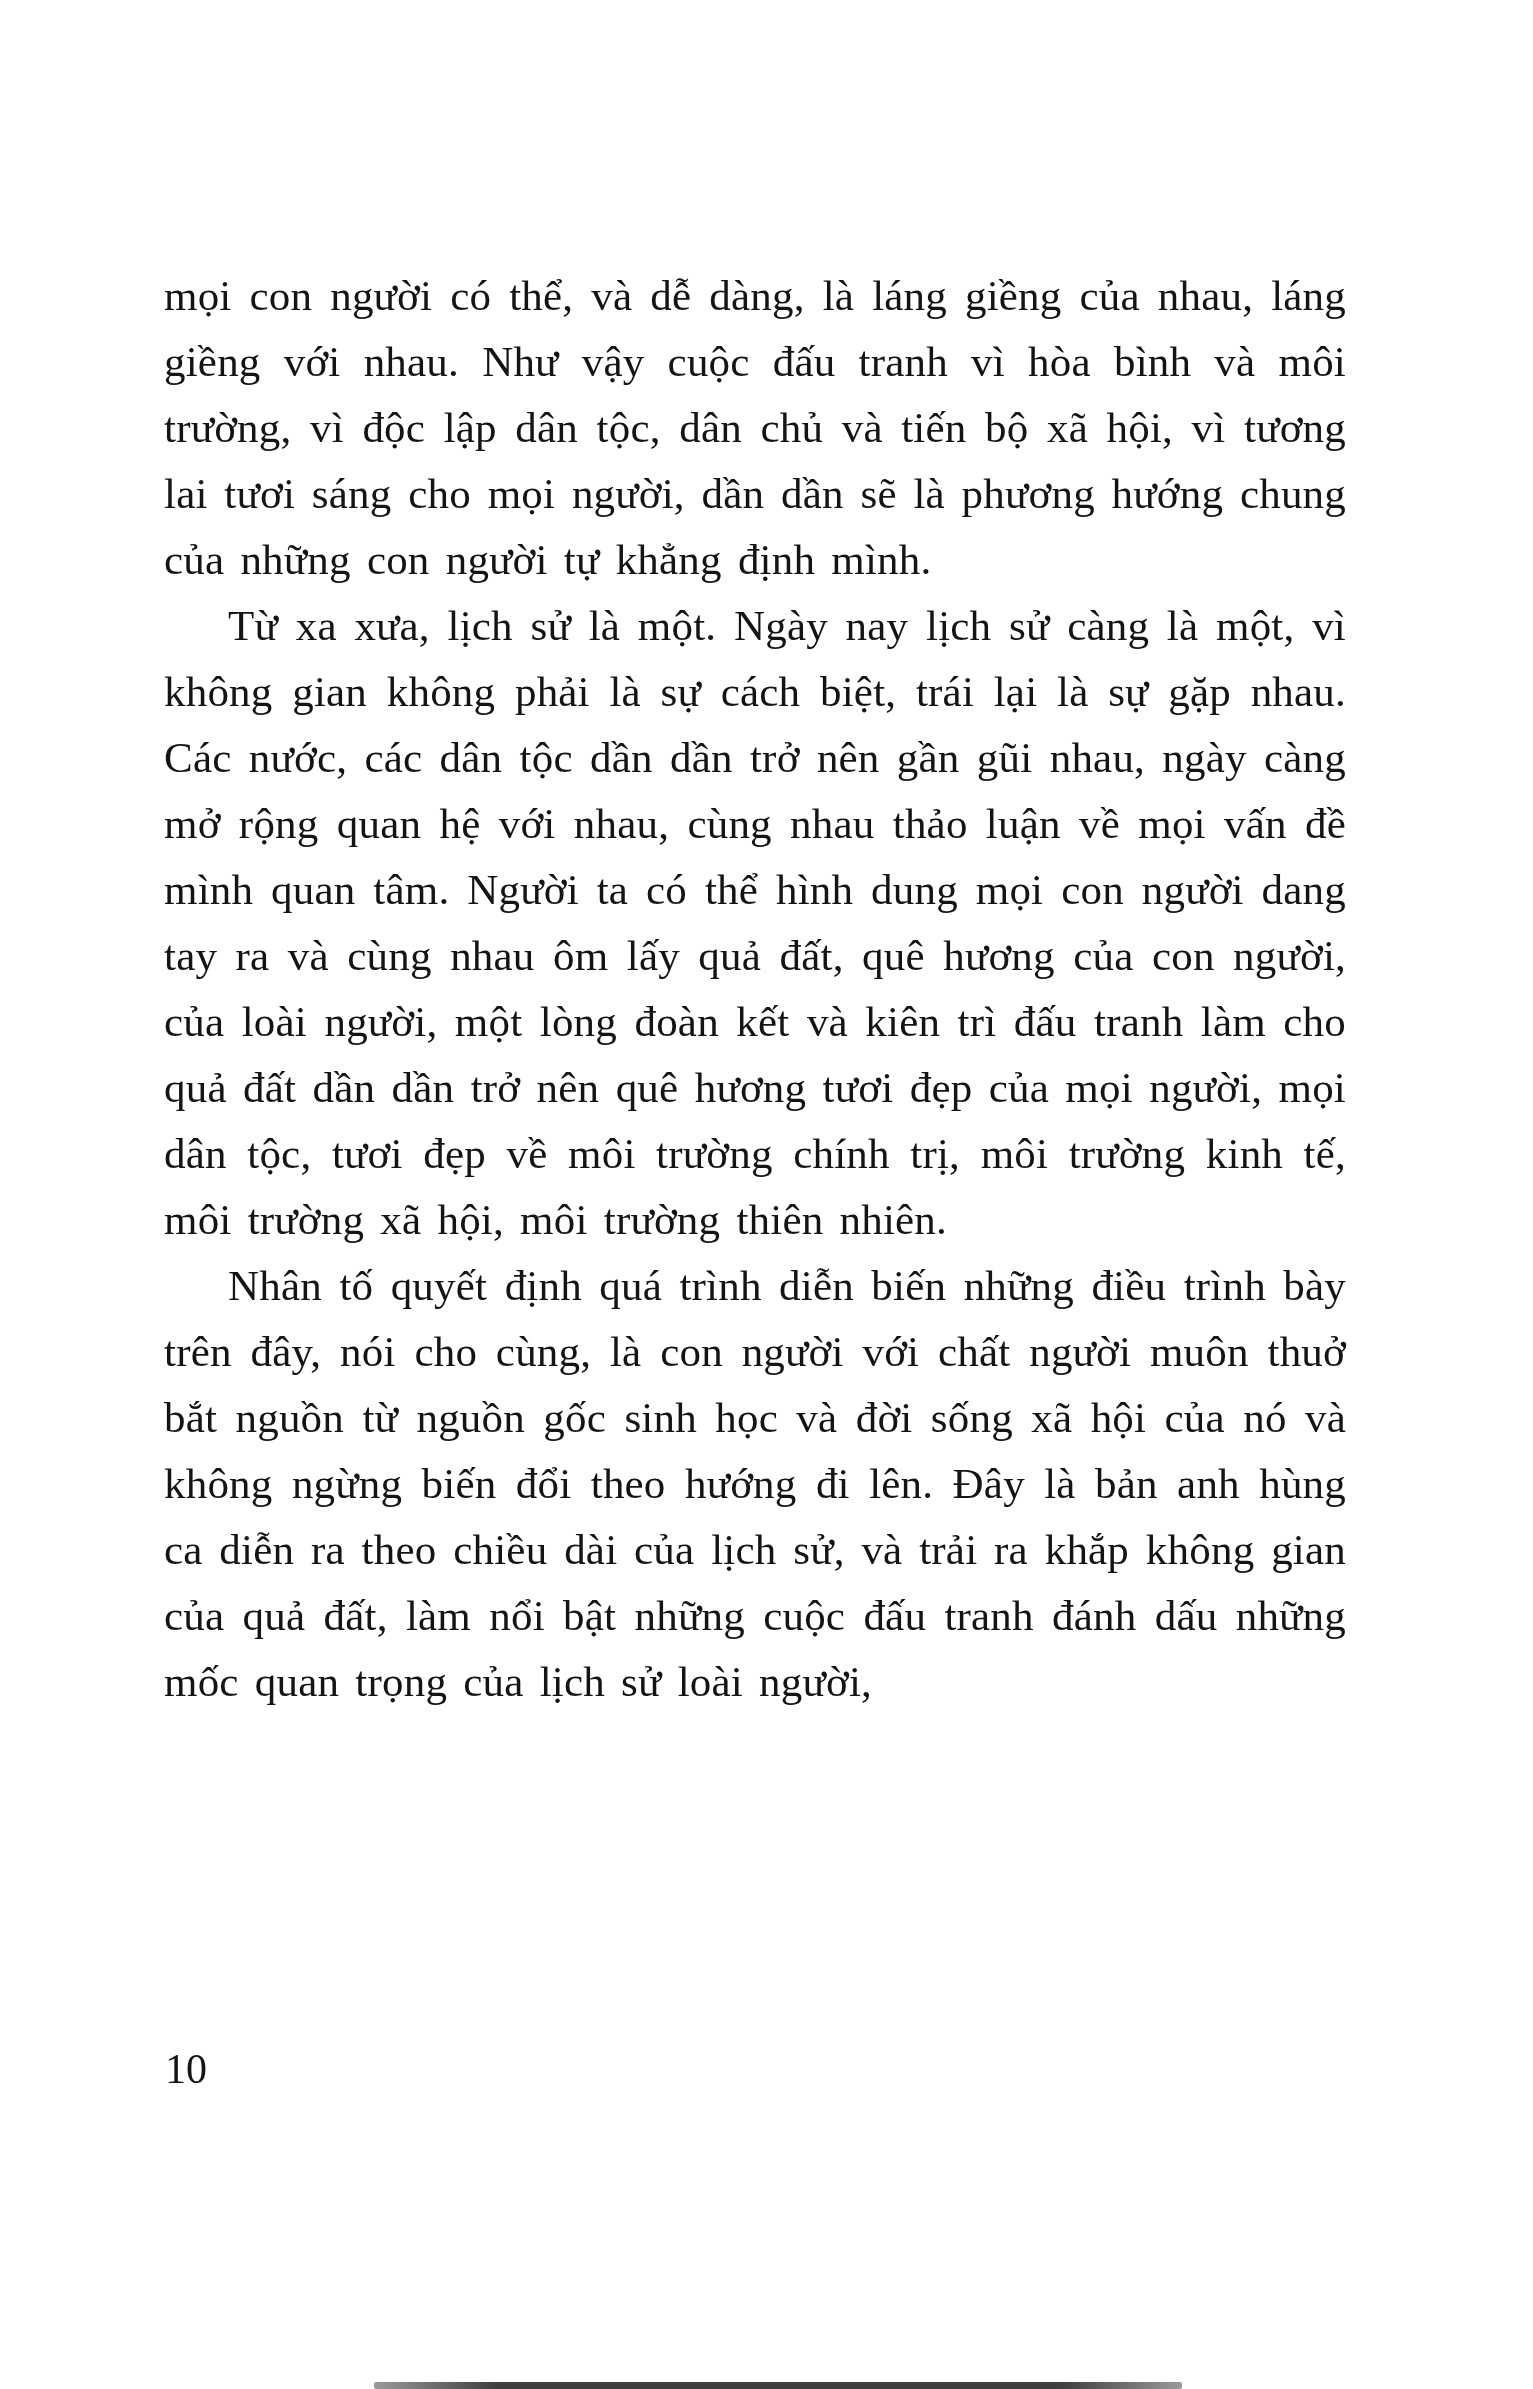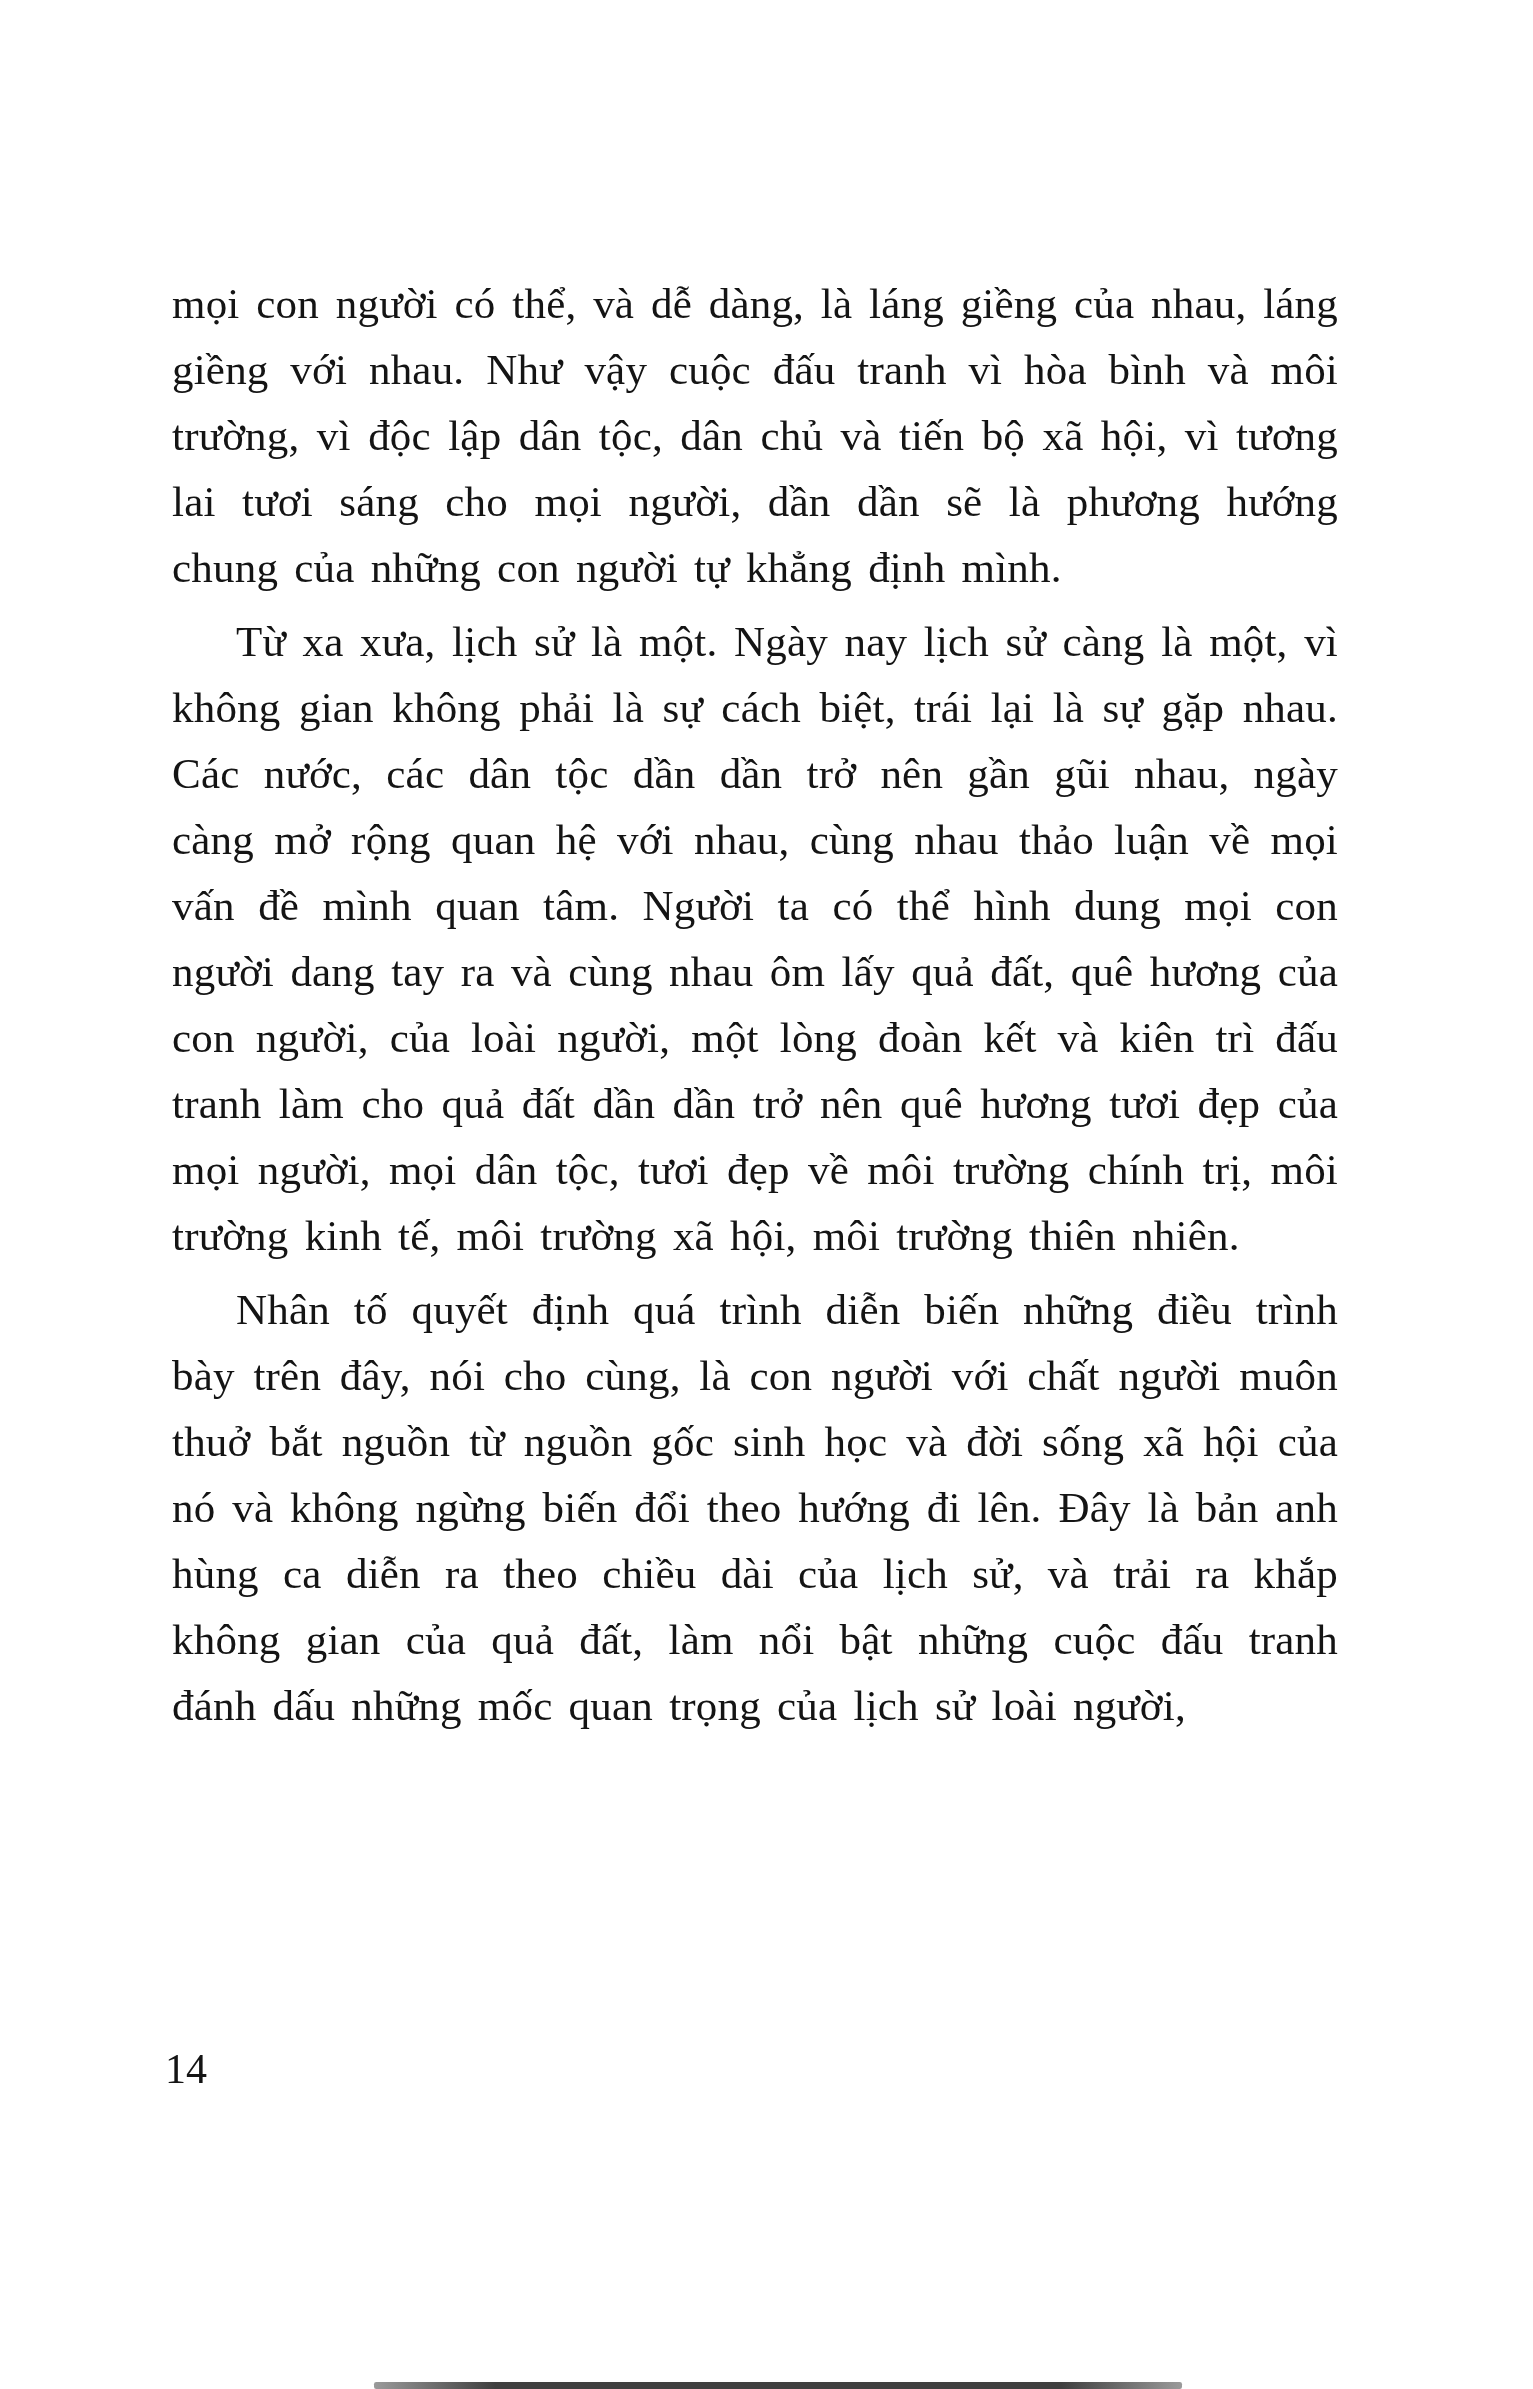--- a/index.html
+++ b/index.html
@@ -28,7 +28,7 @@
     width: 1182px;
   }
   .text-block p {
-    margin: 8px;
+    margin: 0;
     padding: 0;
     font-size: 43px;
     line-height: 66px;

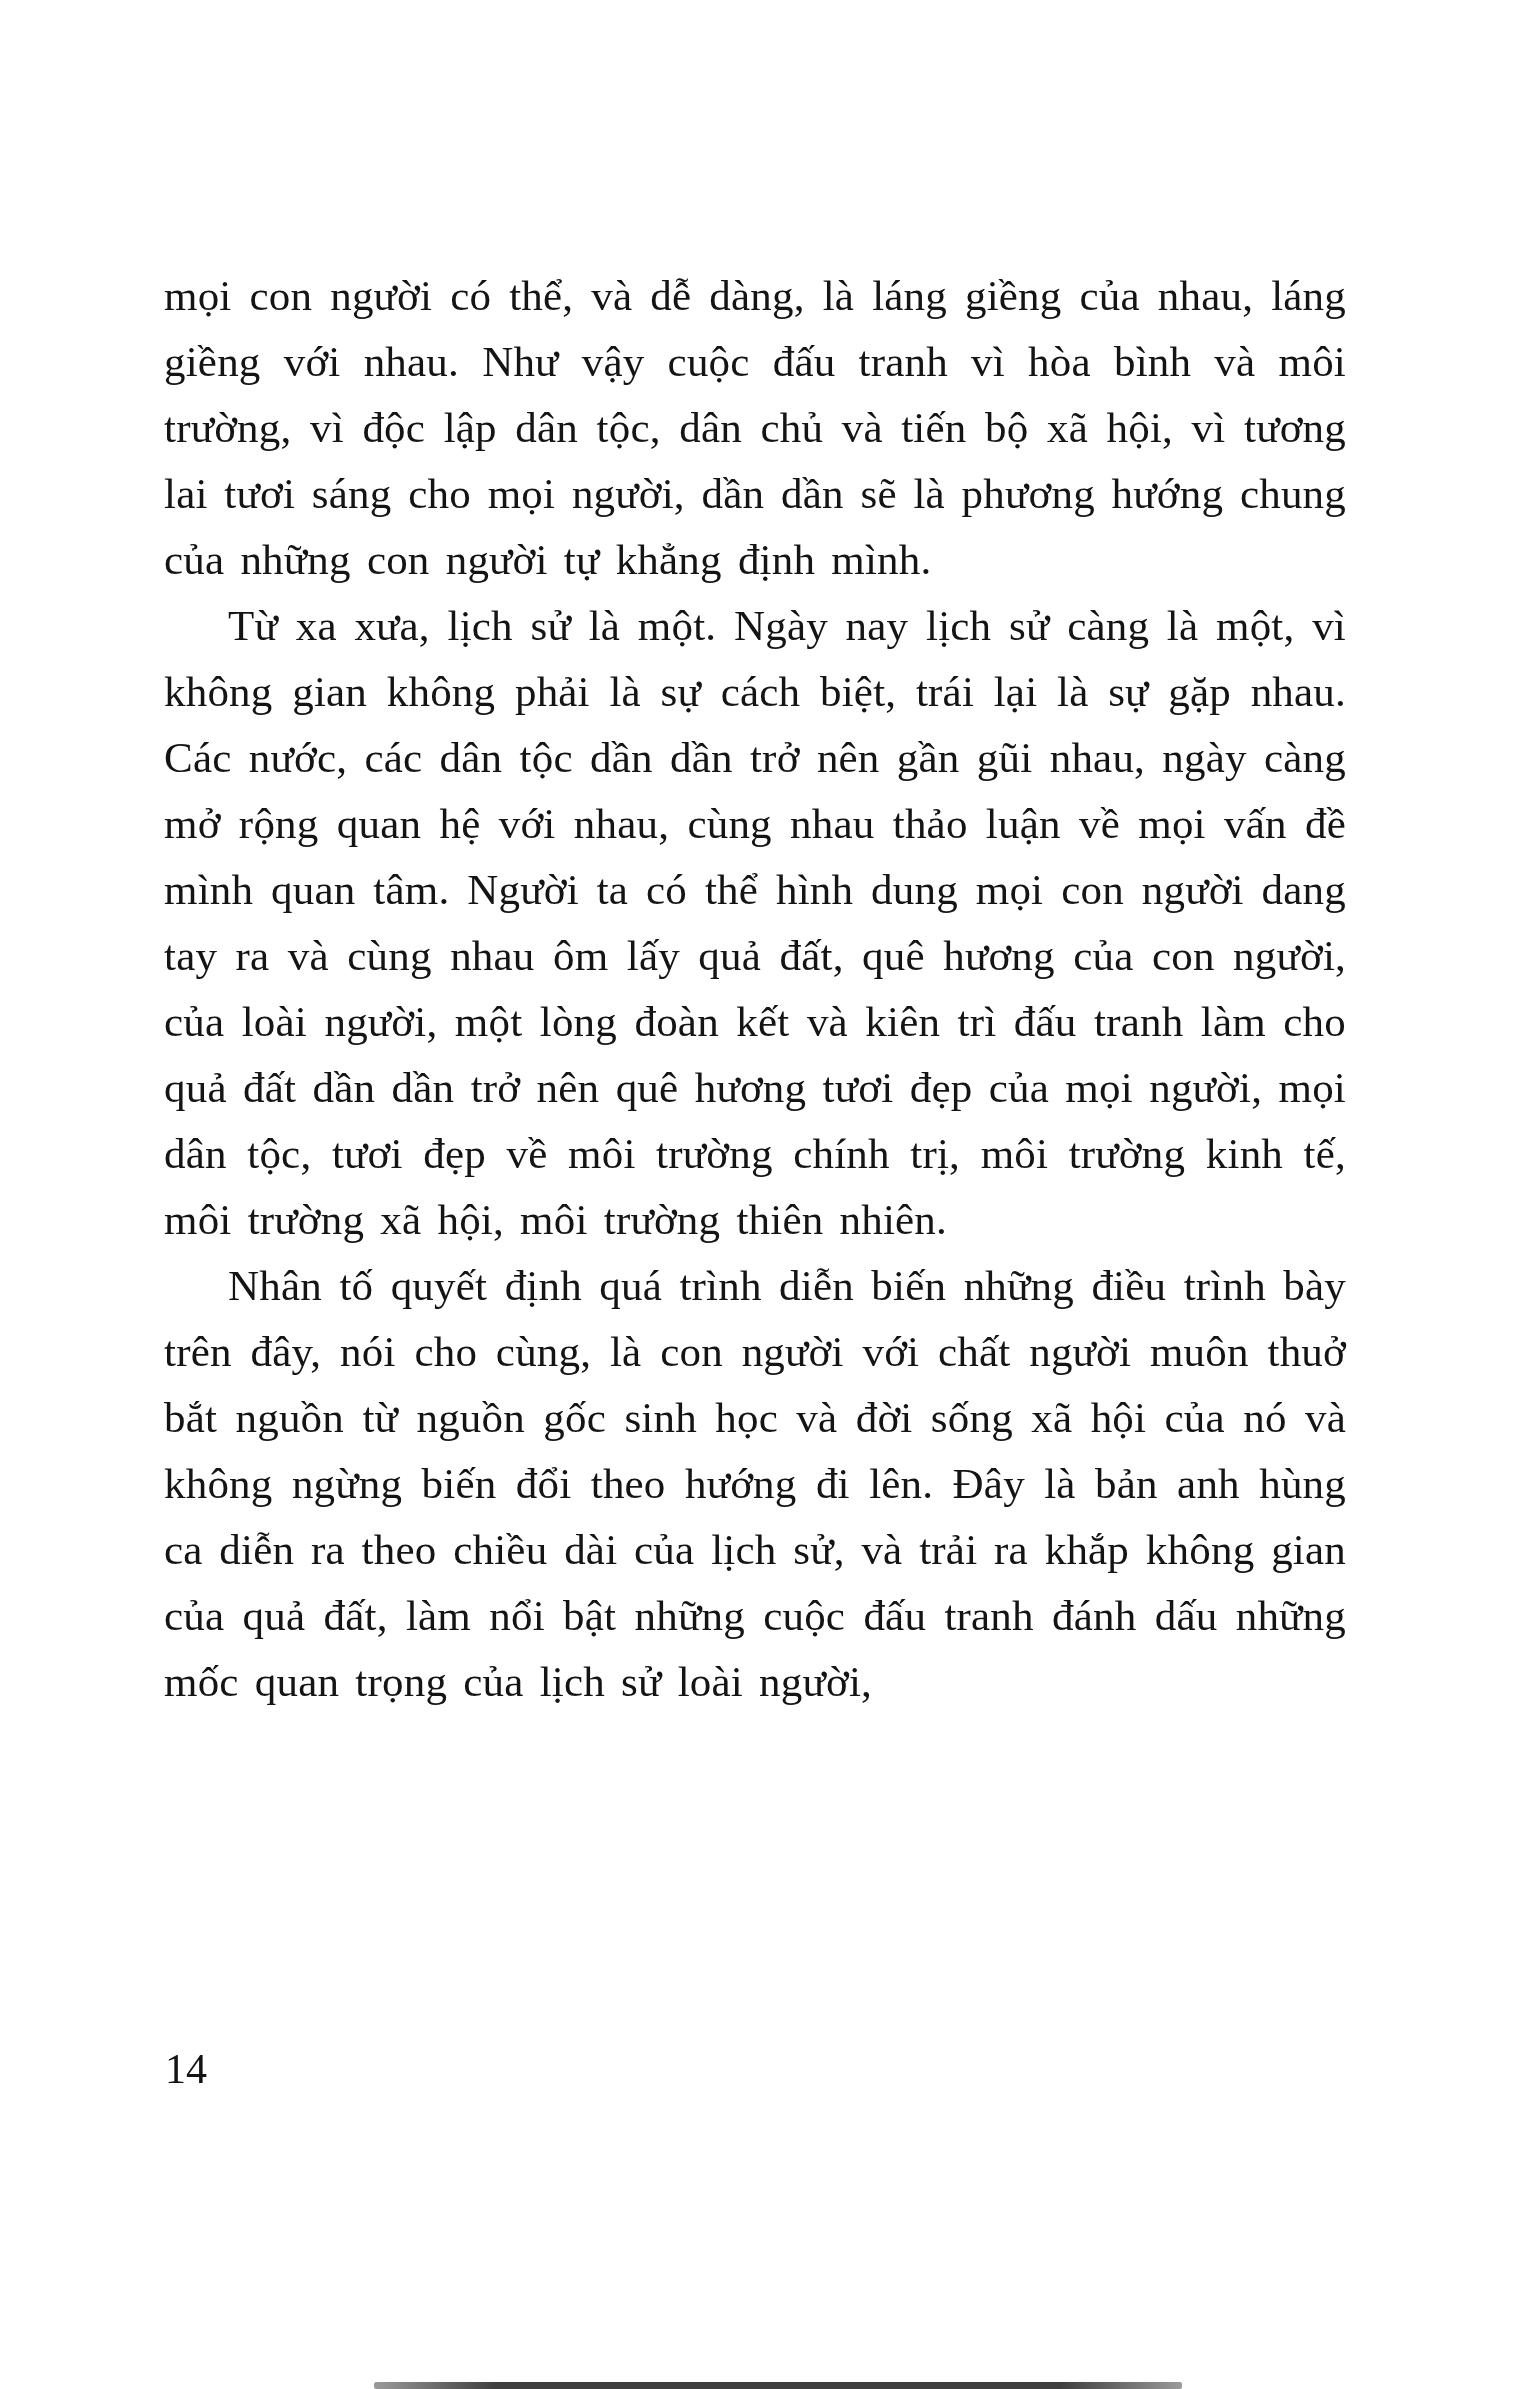--- a/index.html
+++ b/index.html
@@ -70,7 +70,7 @@
     <p>Nhân tố quyết định quá trình diễn biến những điều trình bày trên đây, nói cho cùng, là con người với chất người muôn thuở bắt nguồn từ nguồn gốc sinh học và đời sống xã hội của nó và không ngừng biến đổi theo hướng đi lên. Đây là bản anh hùng ca diễn ra theo chiều dài của lịch sử, và trải ra khắp không gian của quả đất, làm nổi bật những cuộc đấu tranh đánh dấu những mốc quan trọng của lịch sử loài người,</p>
   </div>
 
-  <div class="page-number">14</div>
+  <div class="page-number">10</div>
 
   <div class="scan-edge-artifact"></div>
 

